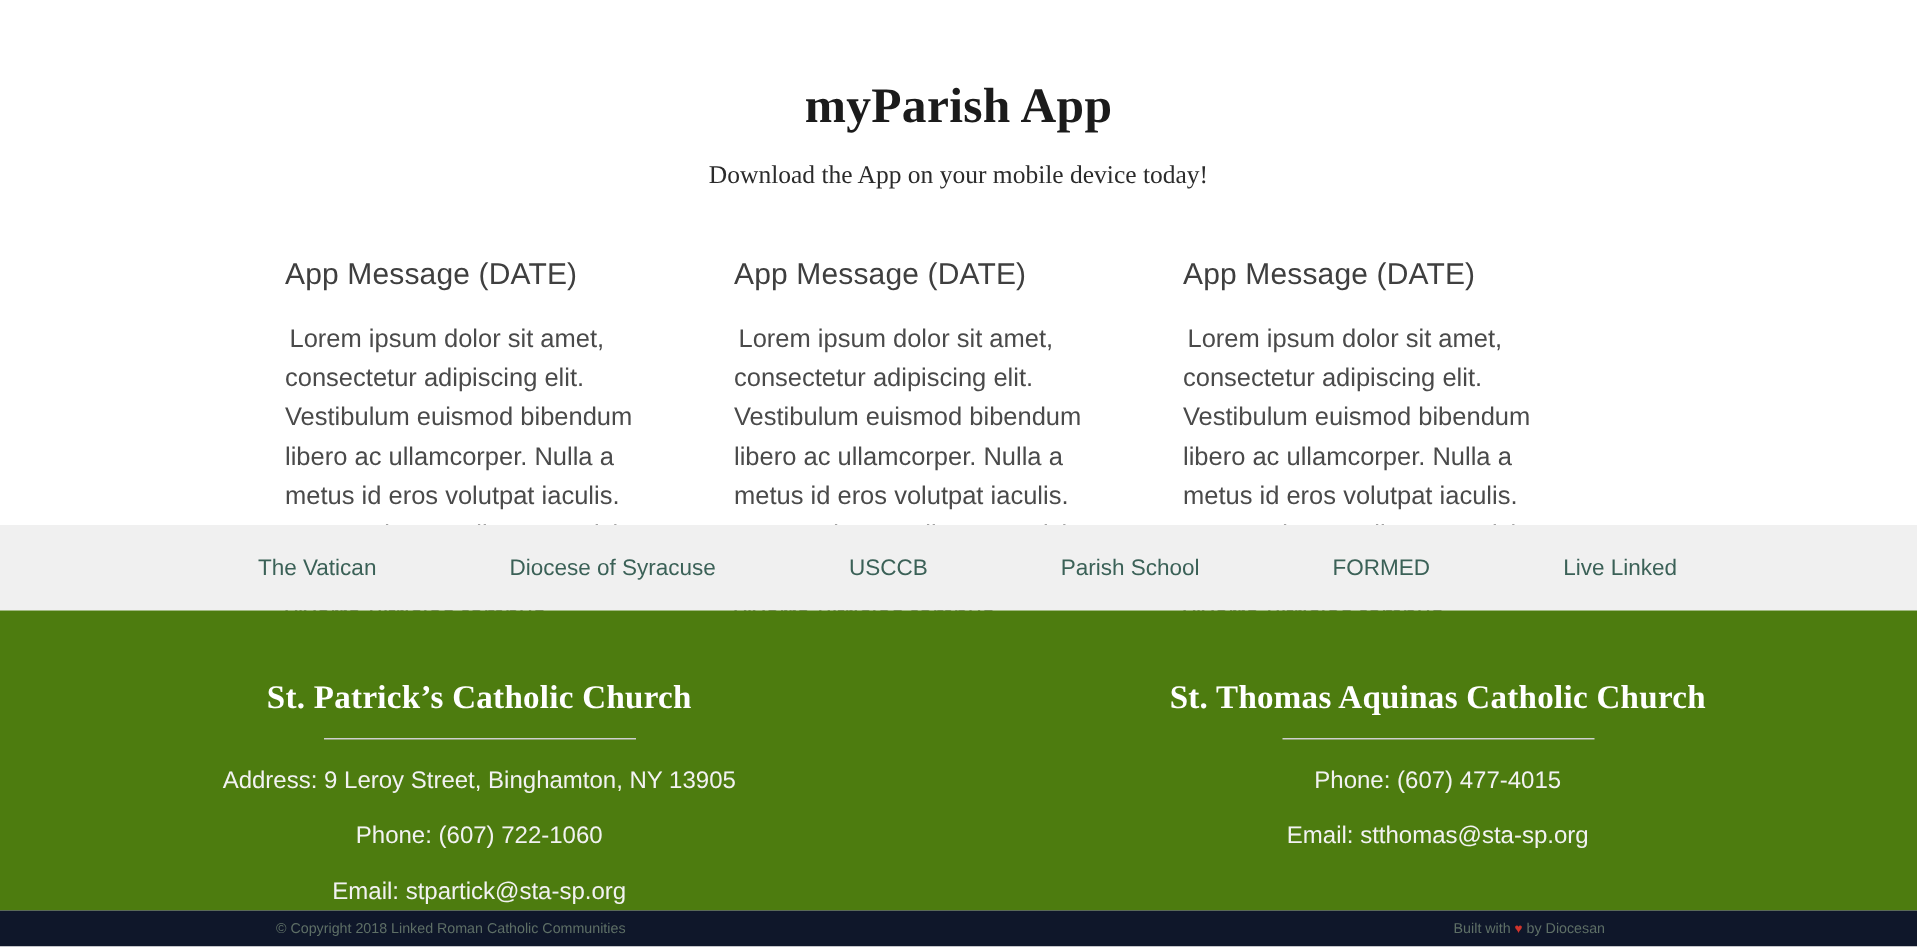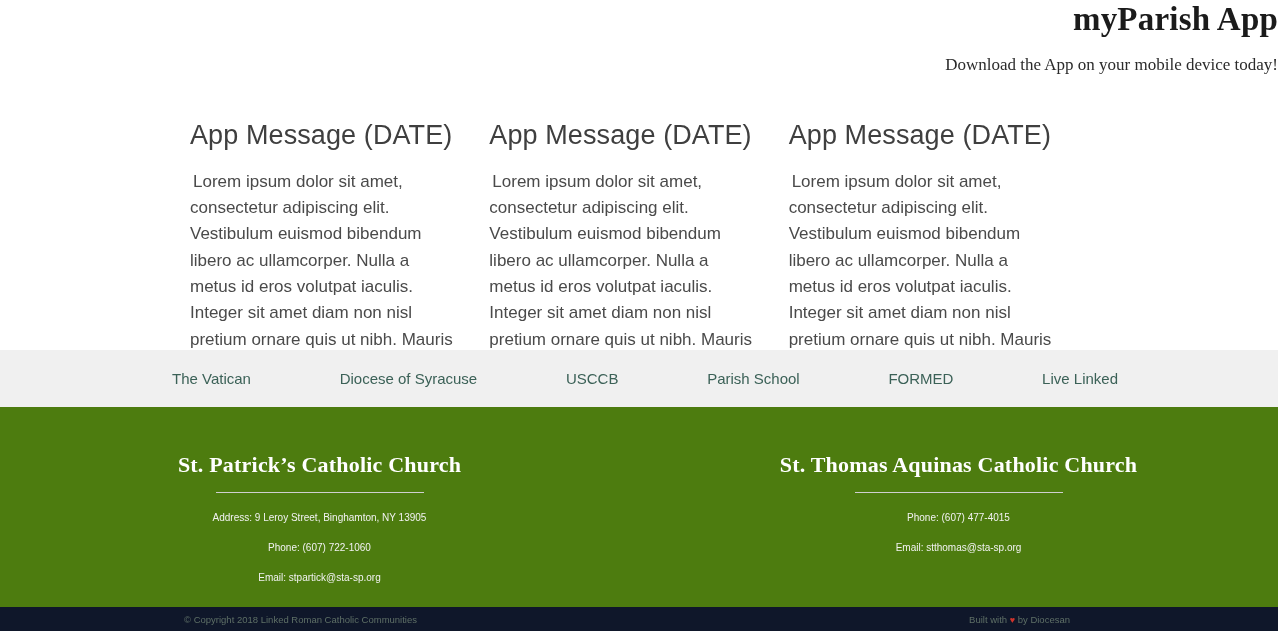--- a/index.html
+++ b/index.html
@@ -23,7 +23,8 @@
 
   
   .hero {
-    text-align: right;
+    padding-top: 52px;
+    text-align: center;
   }
   .hero-title {
     font-family: "Liberation Serif", serif;

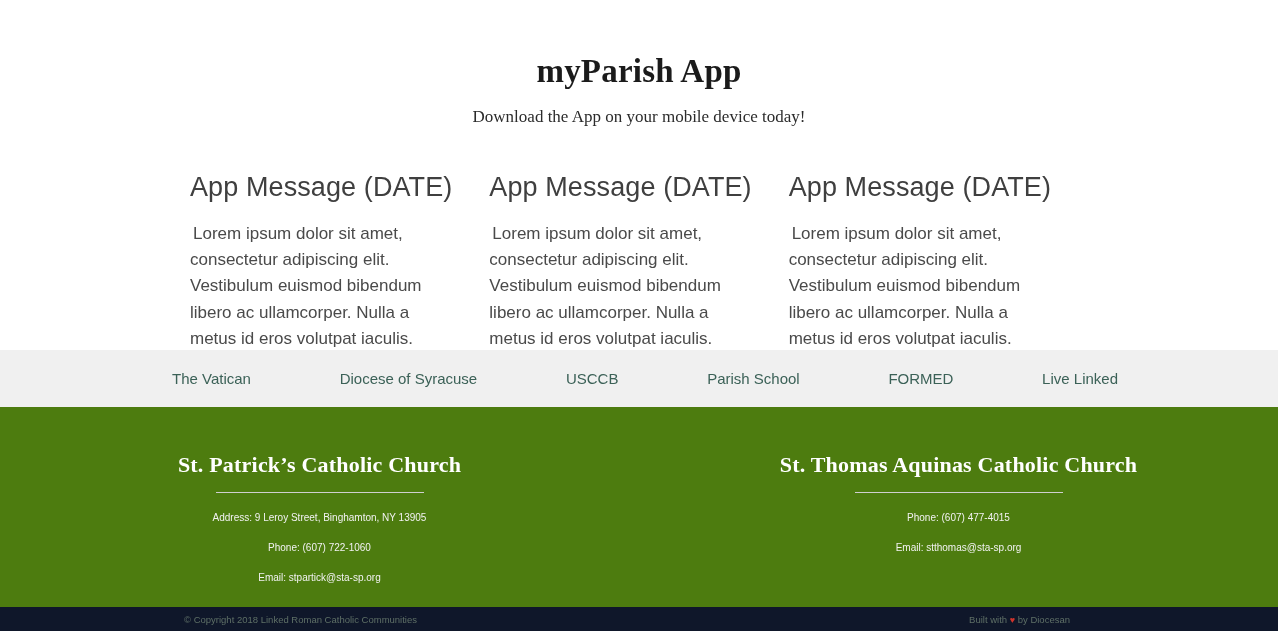--- a/index.html
+++ b/index.html
@@ -54,7 +54,7 @@
     padding-right: 35px;
   }
   .msg-title {
-    font-size: 27px;
+    font-size: 20px;
     font-weight: normal;
     color: #3f3f3f;
     margin: 0 0 18px 0;

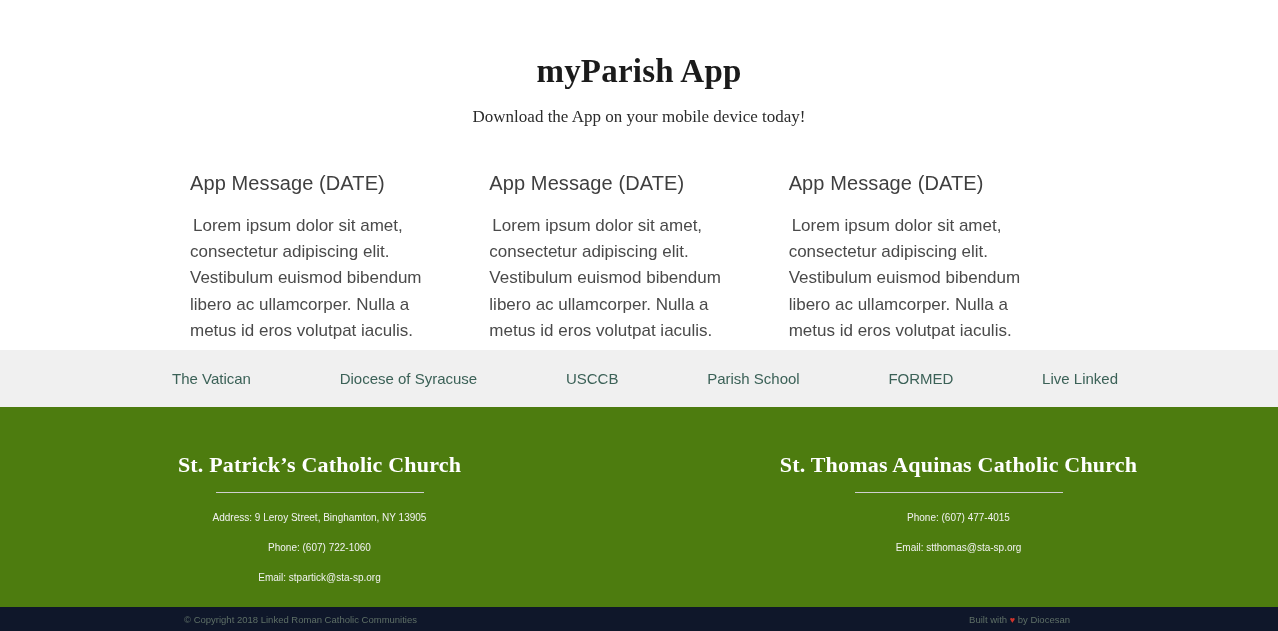--- a/index.html
+++ b/index.html
@@ -124,7 +124,7 @@
     margin: 14px auto 0 auto;
   }
   .footer-line {
-    font-size: 10px;
+    font-size: 16px;
     color: #f2f2f2;
     margin-top: 19px;
   }

